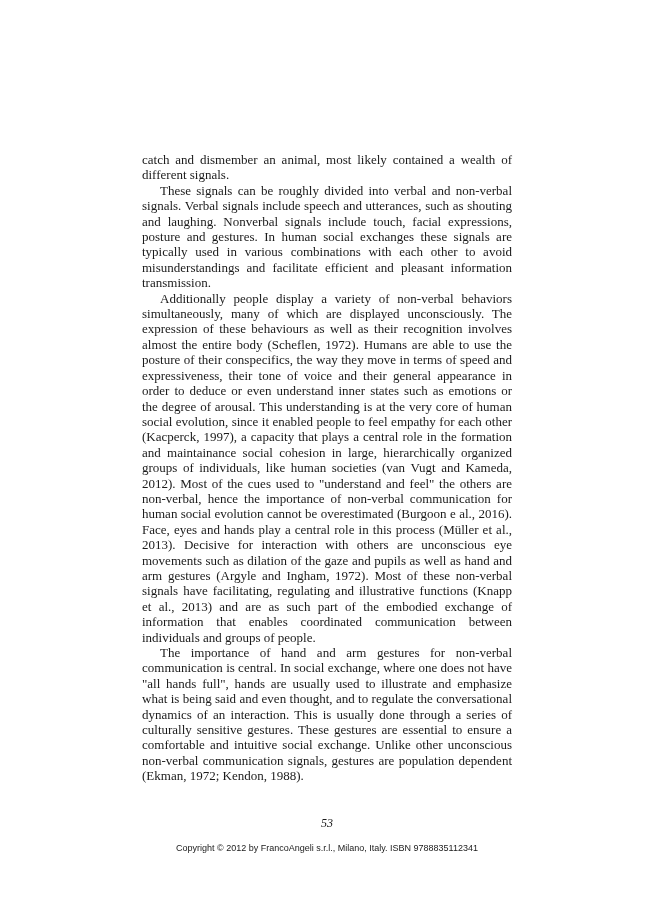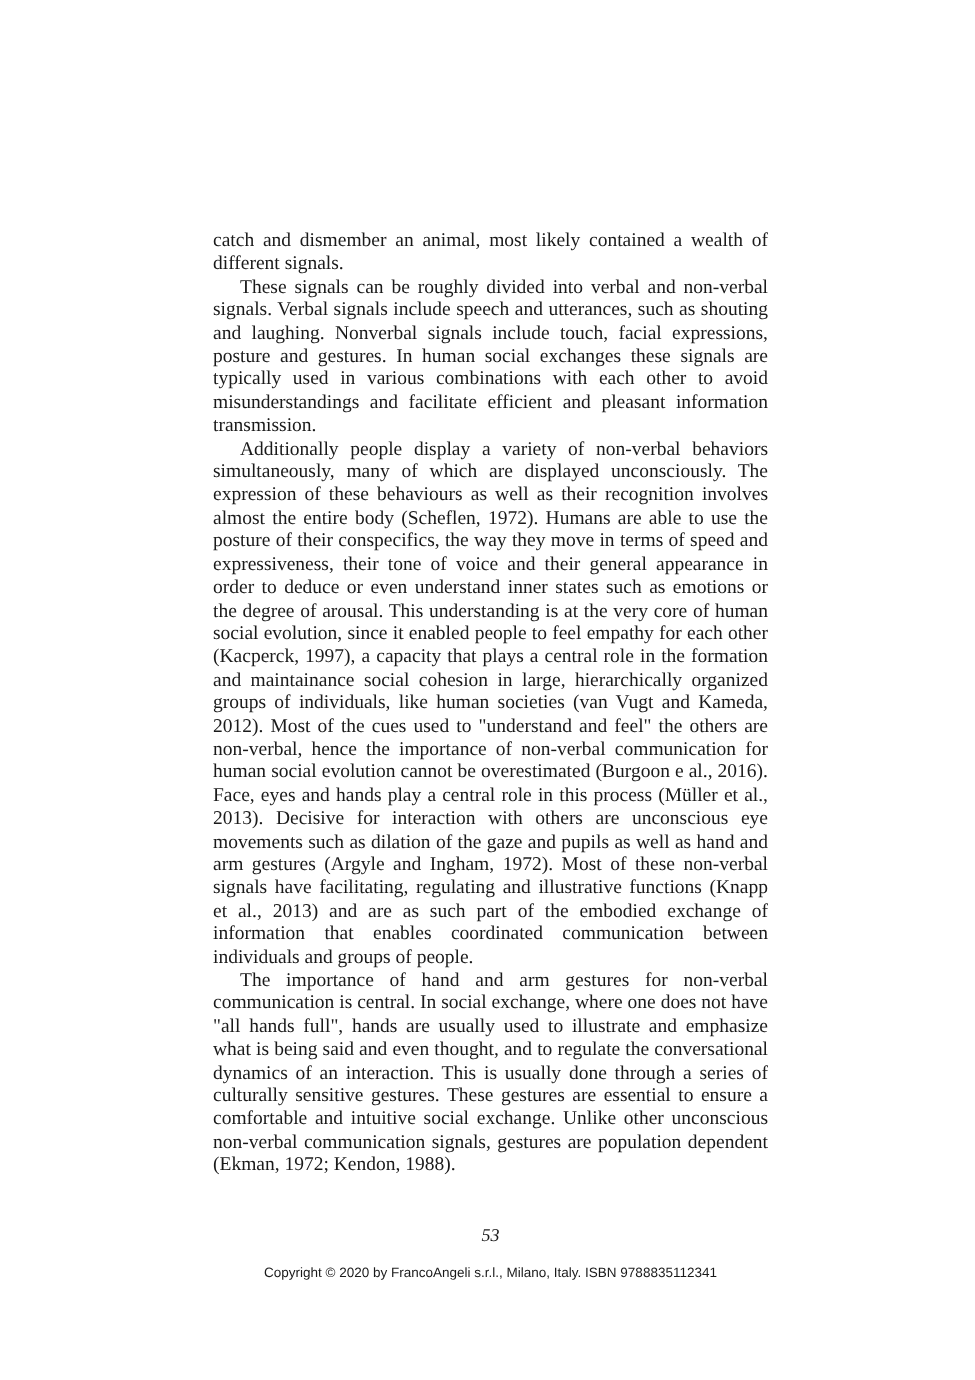--- a/index.html
+++ b/index.html
@@ -65,7 +65,7 @@
     <p class="para">The importance of hand and arm gestures for non-verbal communication is central. In social exchange, where one does not have "all hands full", hands are usually used to illustrate and emphasize what is being said and even thought, and to regulate the conversational dynamics of an interaction. This is usually done through a series of culturally sensitive gestures. These gestures are essential to ensure a comfortable and intuitive social exchange. Unlike other unconscious non-verbal communication signals, gestures are population dependent (Ekman, 1972; Kendon, 1988).</p>
   </div>
   <div class="page-number">53</div>
-  <div class="footer">Copyright © 2020 by FrancoAngeli s.r.l., Milano, Italy. ISBN 9788835112341</div>
+  <div class="footer">Copyright © 2012 by FrancoAngeli s.r.l., Milano, Italy. ISBN 9788835112341</div>
 </div>
 
 </body></html>

